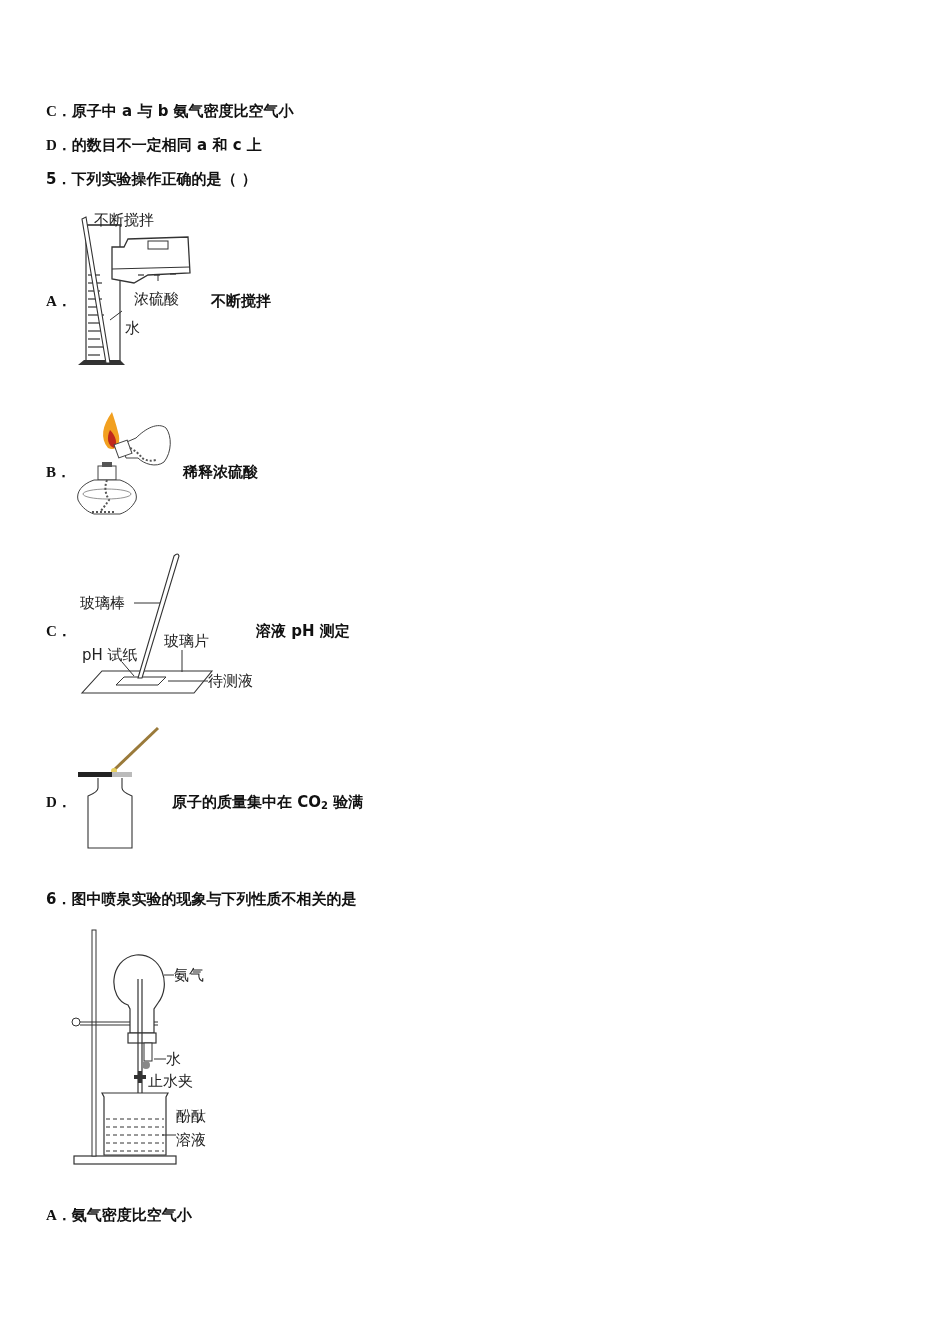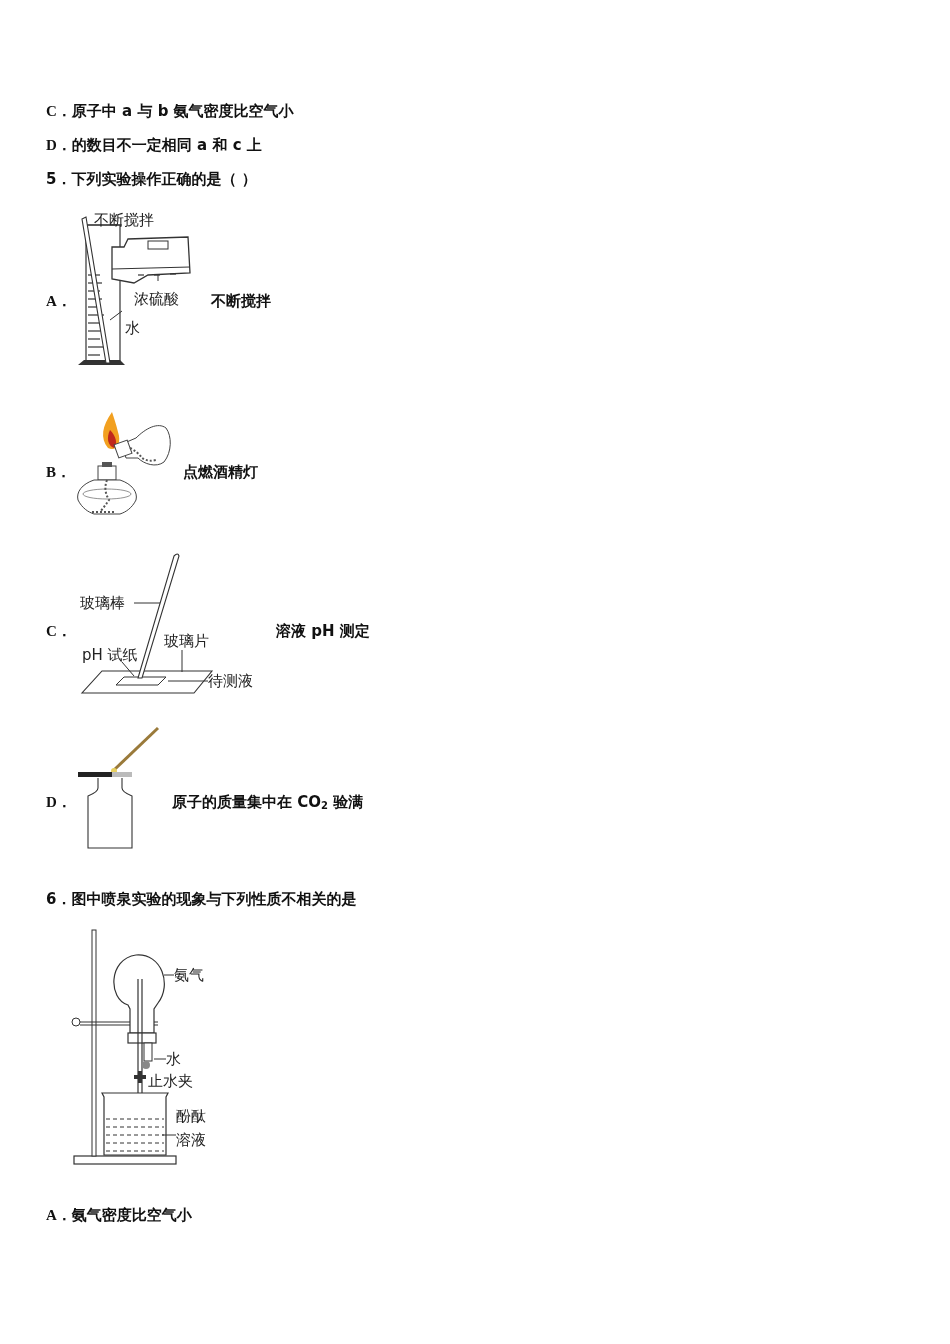--- a/index.html
+++ b/index.html
@@ -84,7 +84,7 @@
   <path d="M35 72 Q31 82 37 92 Q33 98 28 104" fill="none" stroke="#555" stroke-width="2" stroke-dasharray="2 2"></path>
   <line x1="20" y1="104" x2="44" y2="104" stroke="#555" stroke-width="2" stroke-dasharray="2 2"></line>
 </svg>
-<div class="caption" style="left:183px;top:462px;">点燃酒精灯</div>
+<div class="caption" style="left:183px;top:462px;">稀释浓硫酸</div>
 
 <div class="opt-label" style="top:621px;">C．</div>
 <svg class="fig" style="left:78px;top:550px;" width="190" height="150" viewBox="0 0 190 150">

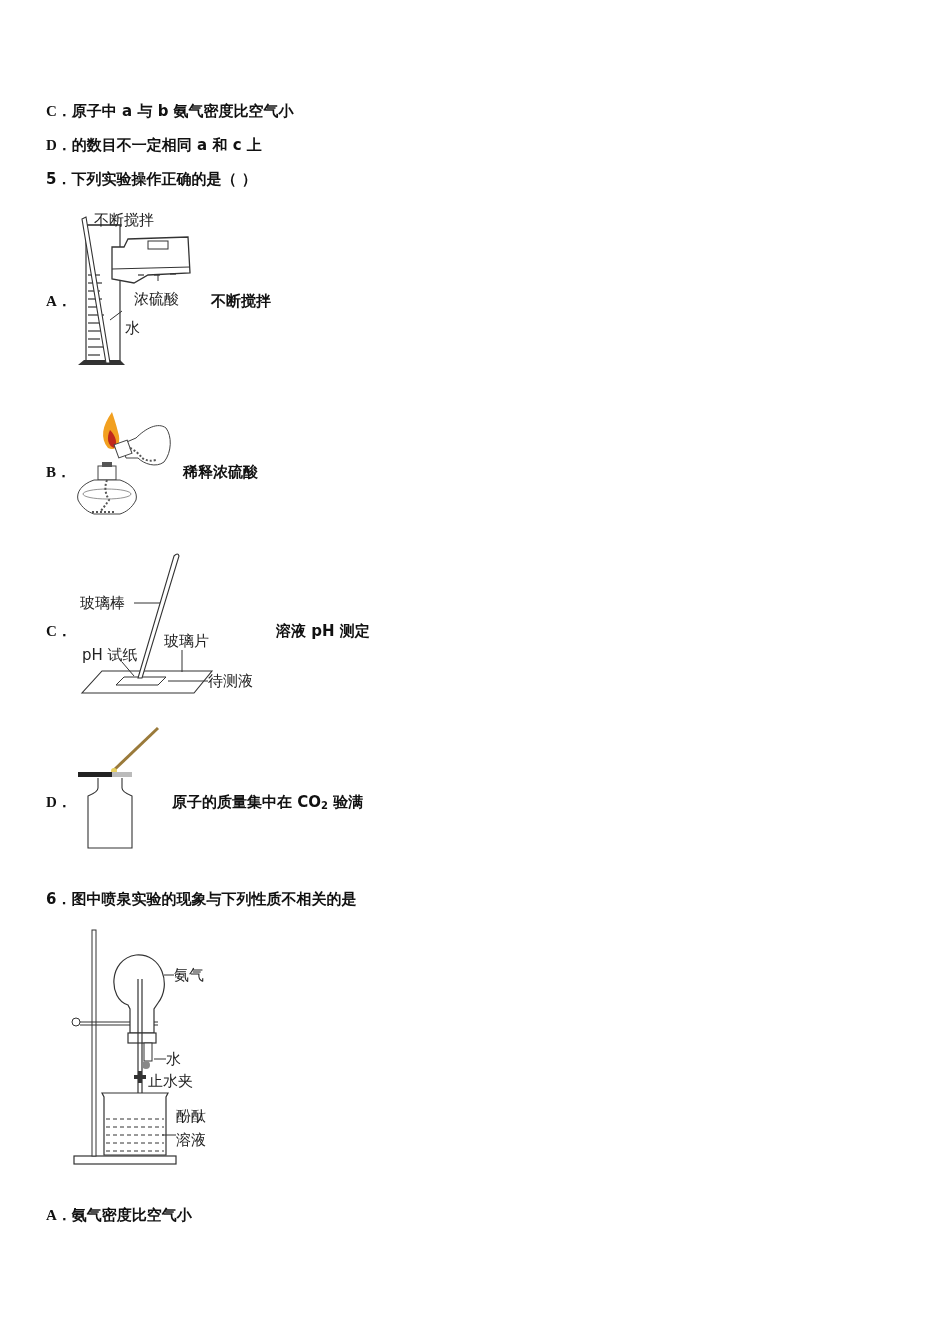--- a/index.html
+++ b/index.html
@@ -103,7 +103,7 @@
   <text class="fig-text" x="4" y="110">pH 试纸</text>
   <text class="fig-text" x="130" y="136">待测液</text>
 </svg>
-<div class="caption" style="left:276px;top:621px;text-align:center;">溶液 pH 测定</div>
+<div class="caption" style="left:256px;top:621px;text-align:center;">溶液 pH 测定</div>
 
 <div class="opt-label" style="top:792px;">D．</div>
 <svg class="fig" style="left:74px;top:724px;" width="90" height="130" viewBox="0 0 90 130">

